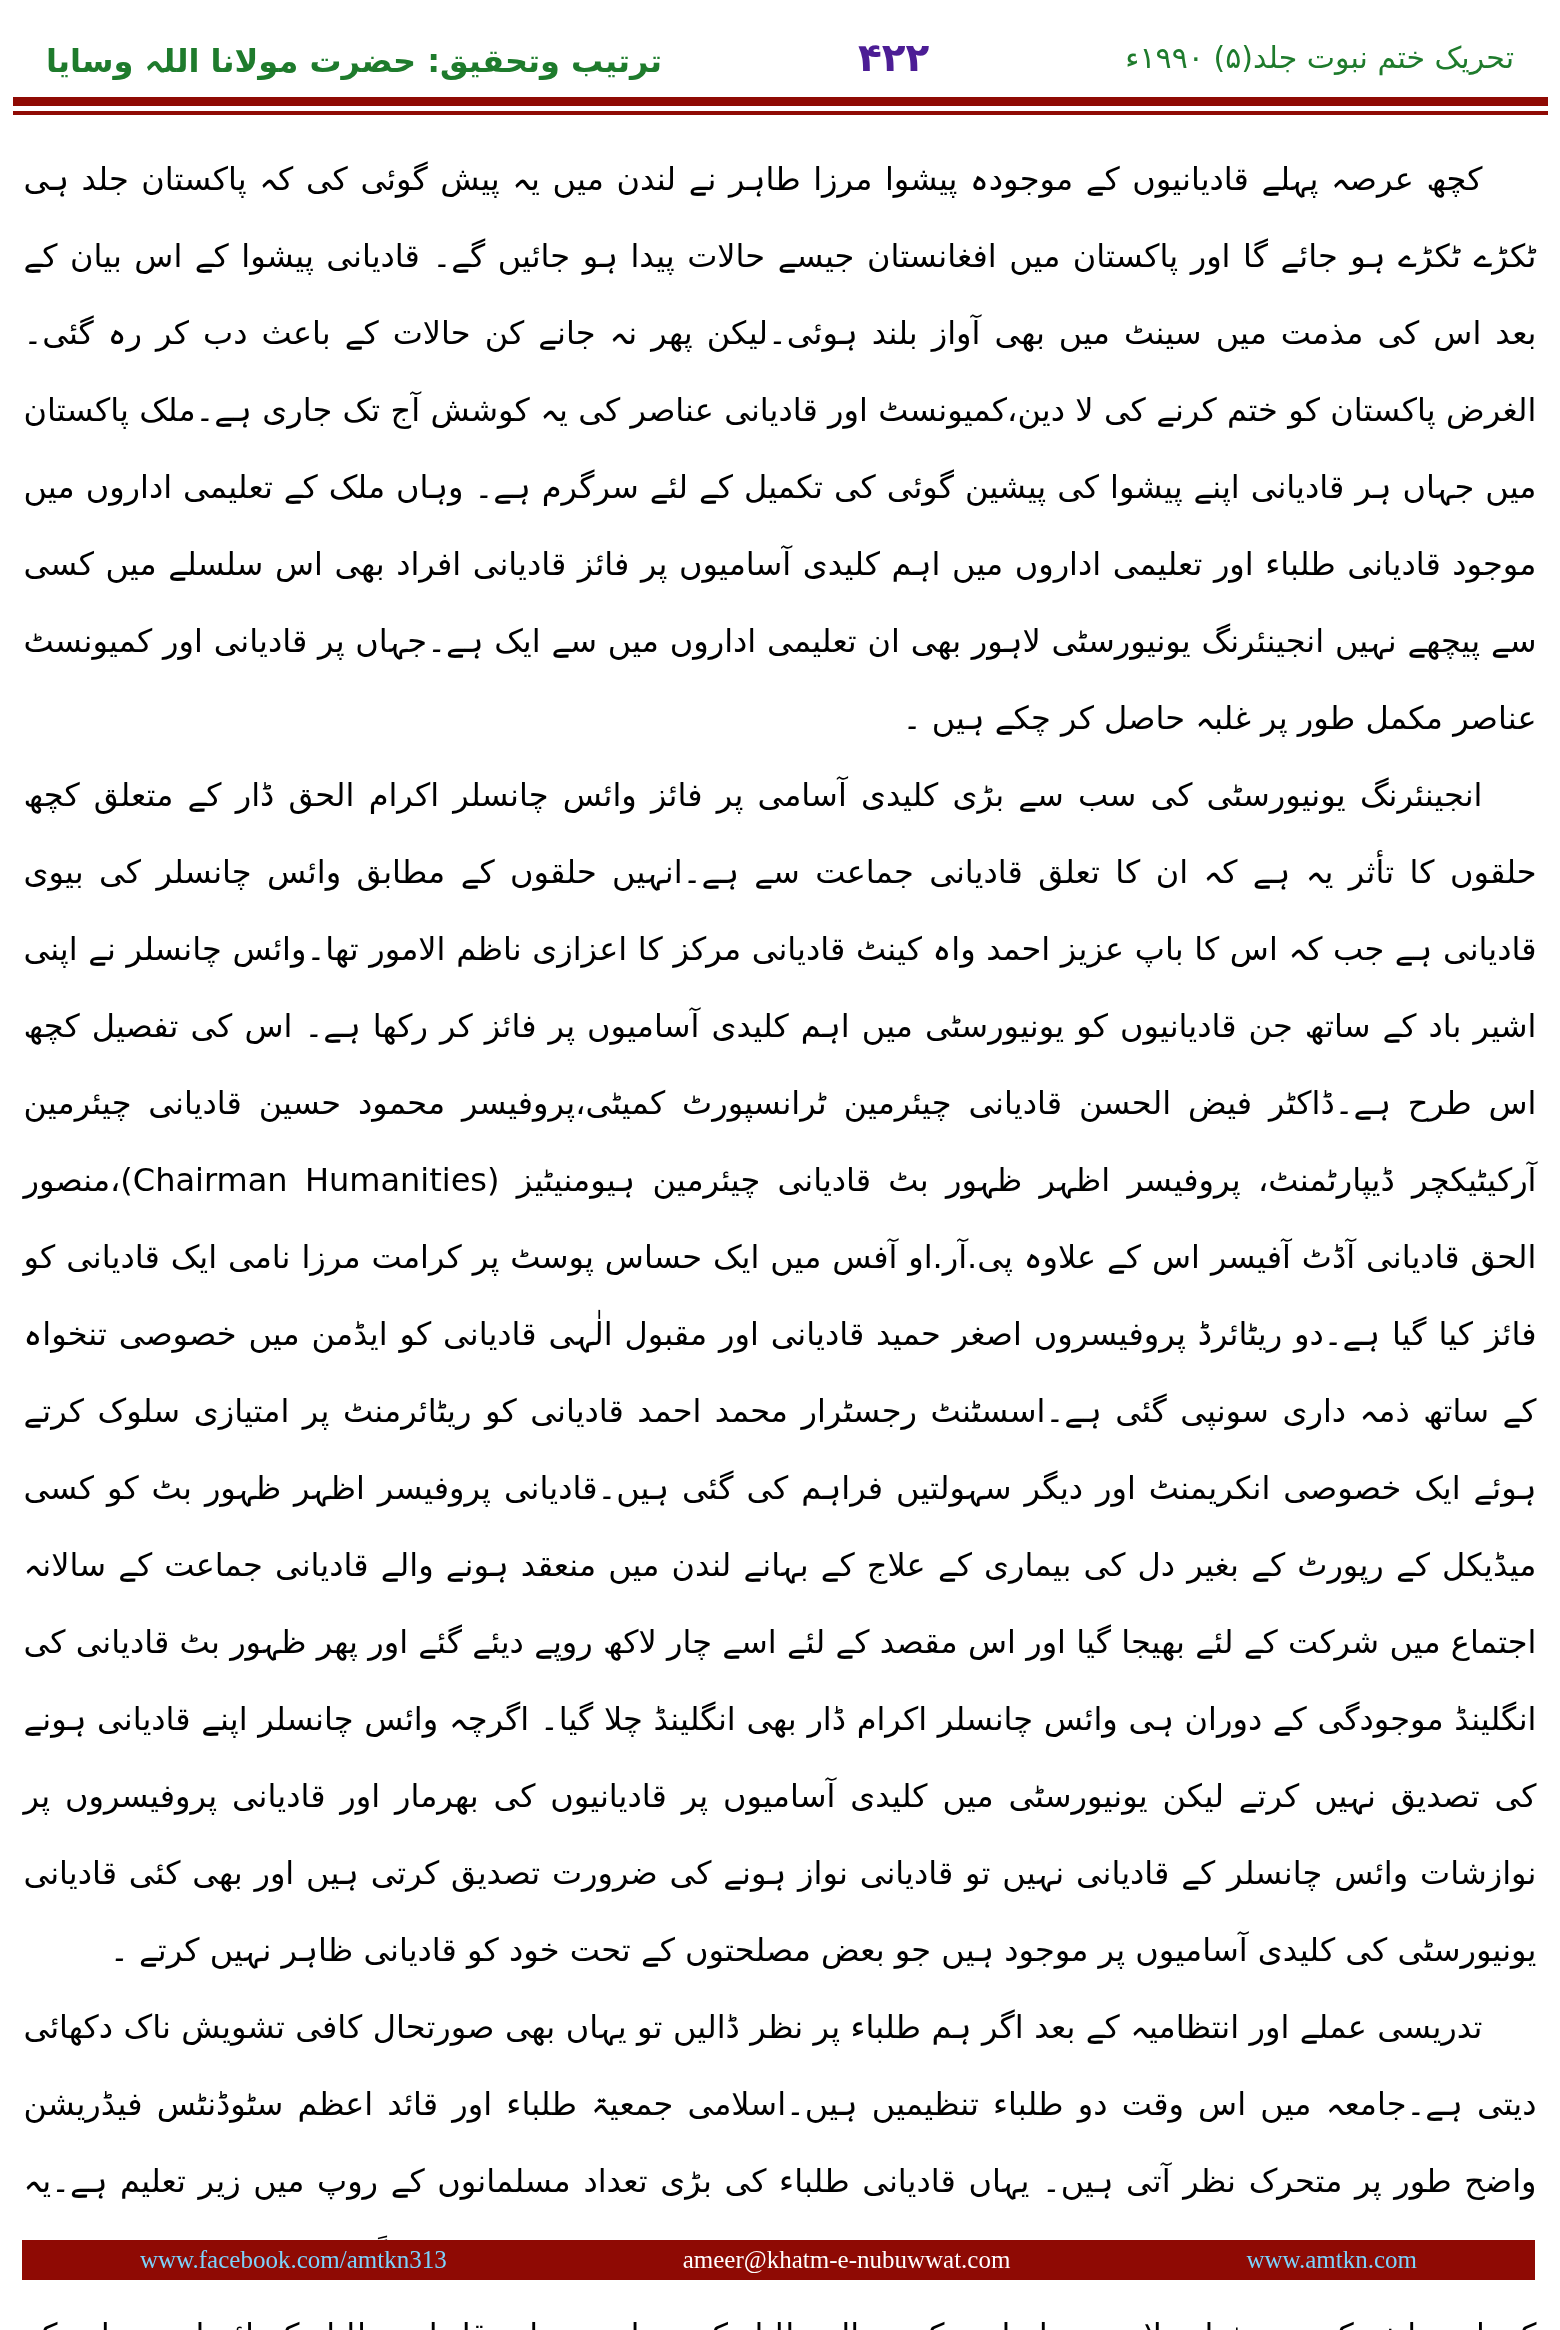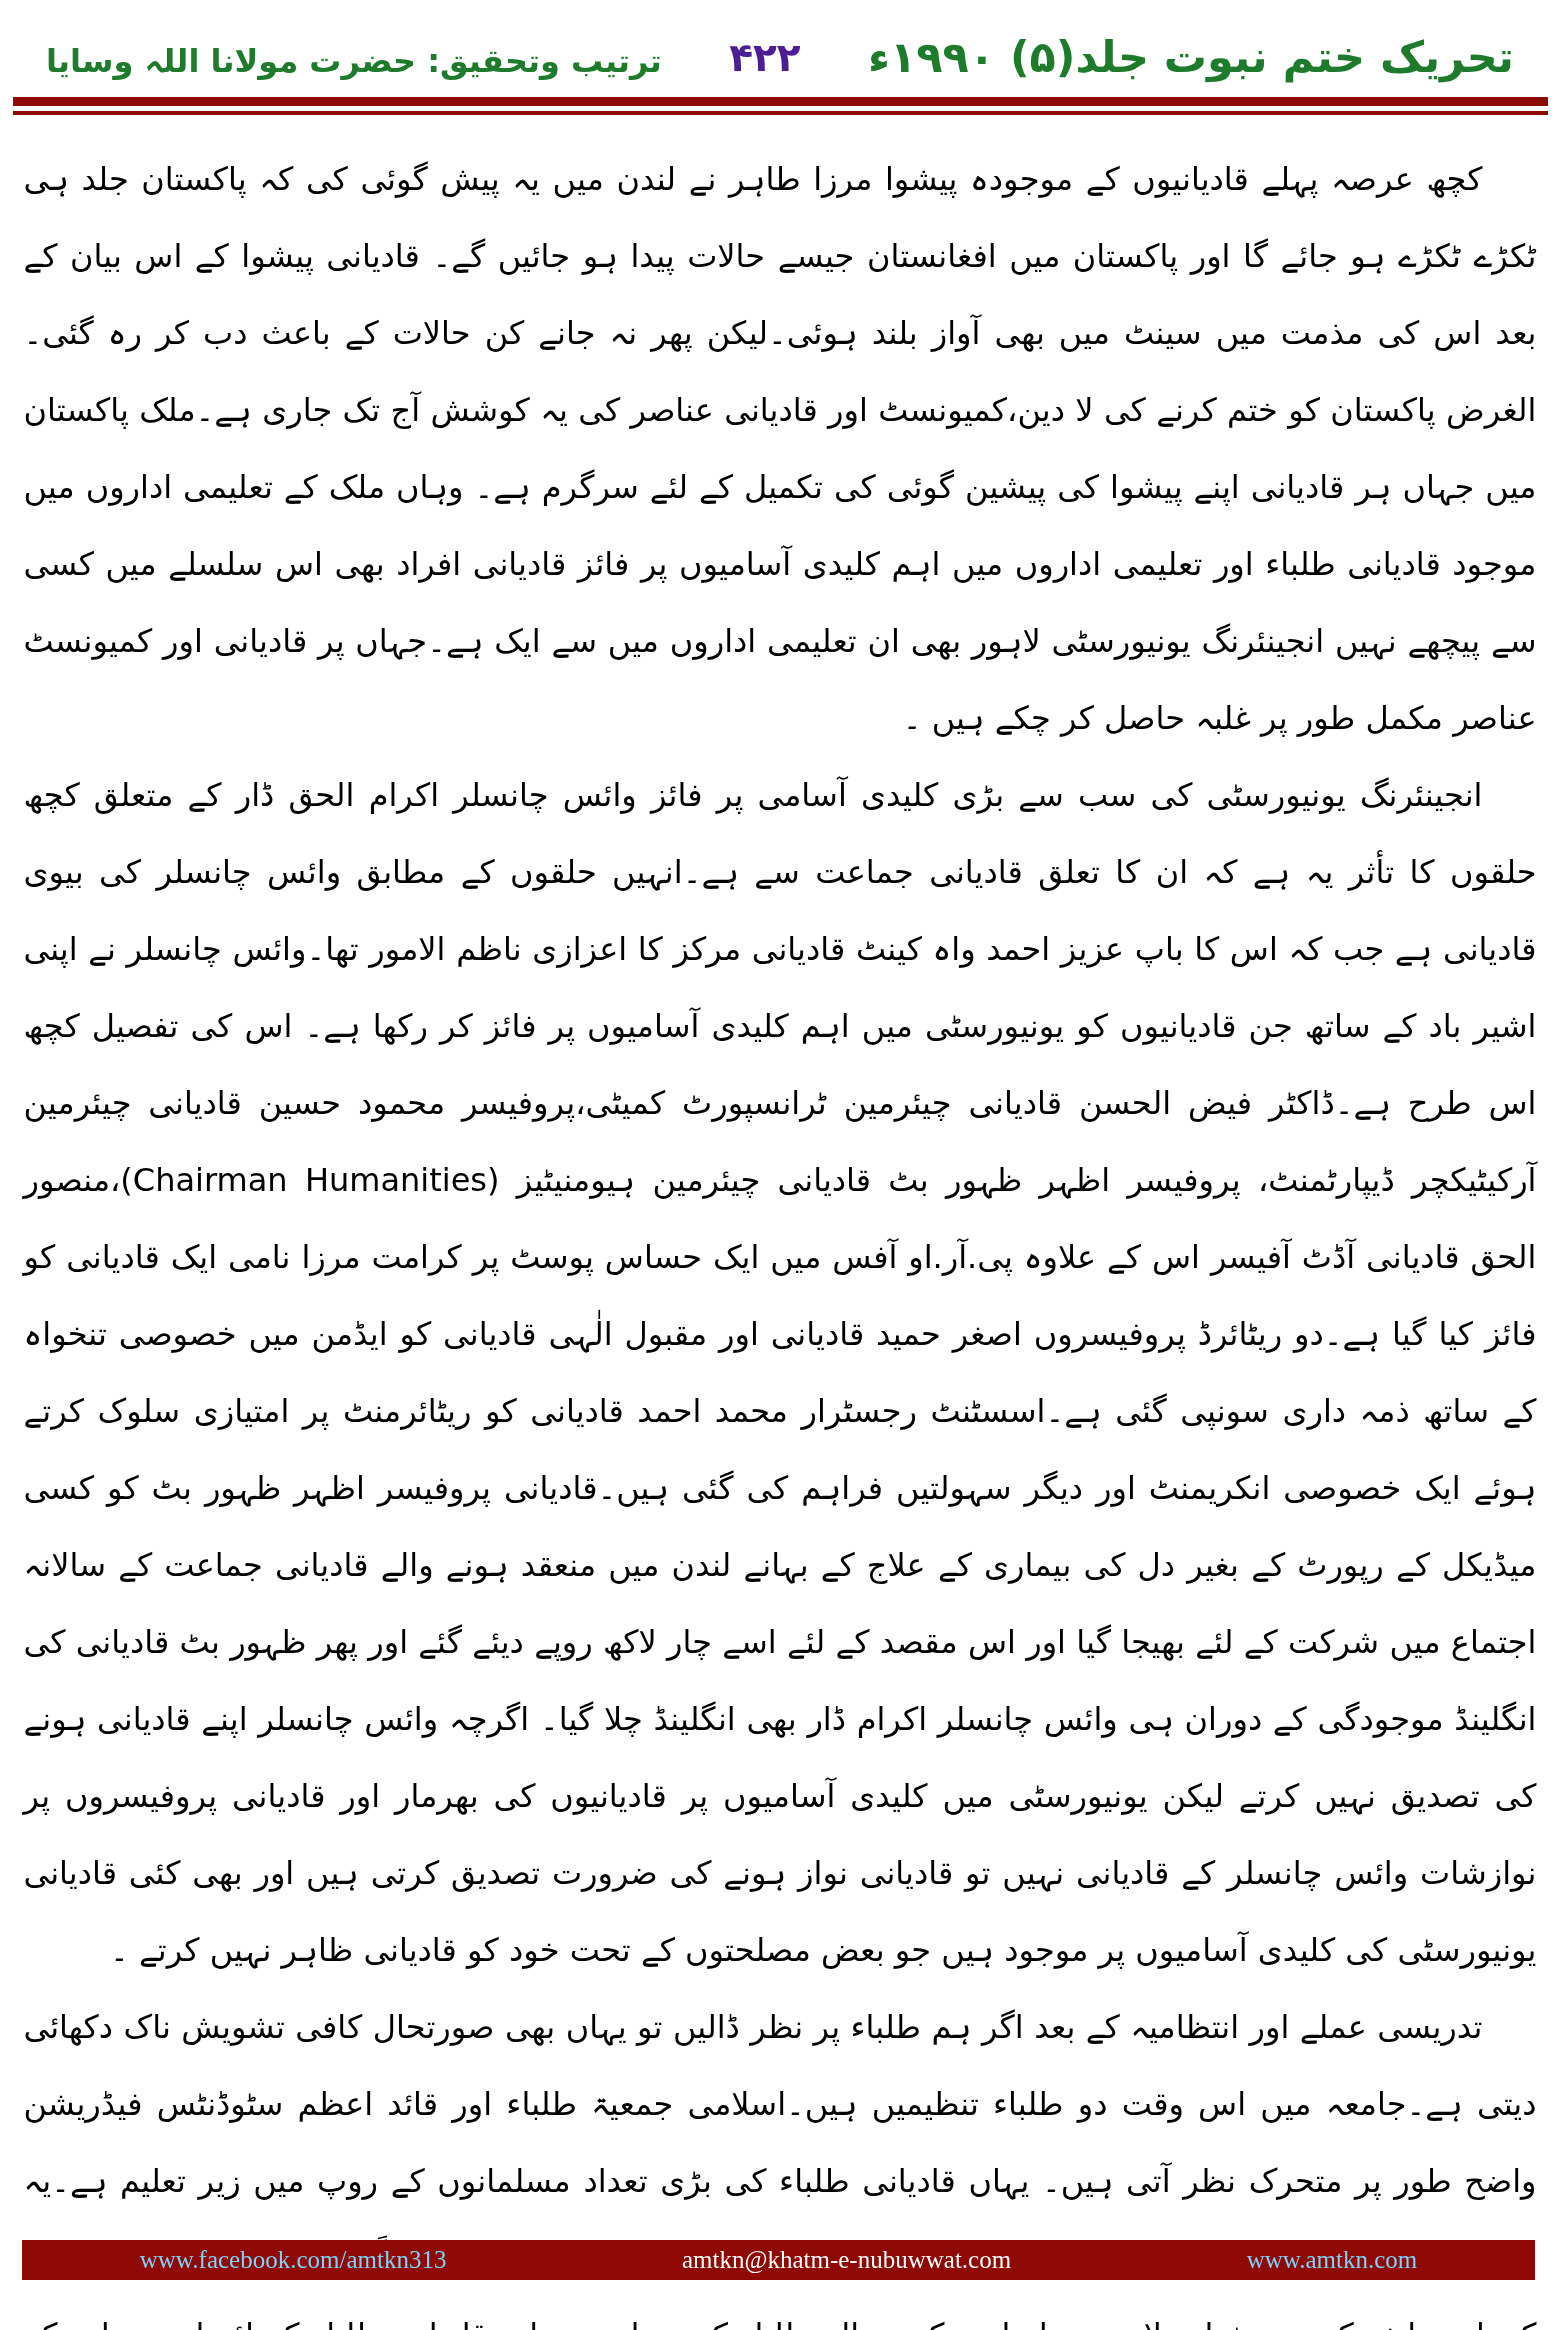--- a/index.html
+++ b/index.html
@@ -28,8 +28,8 @@
   }
   .hdr-title {
     color: #1e7b2c;
-    font-size: 43px;
-    font-weight: bold;
+    font-size: 30px;
+    font-weight: normal;
     white-space: nowrap;
   }
   .hdr-page-number {

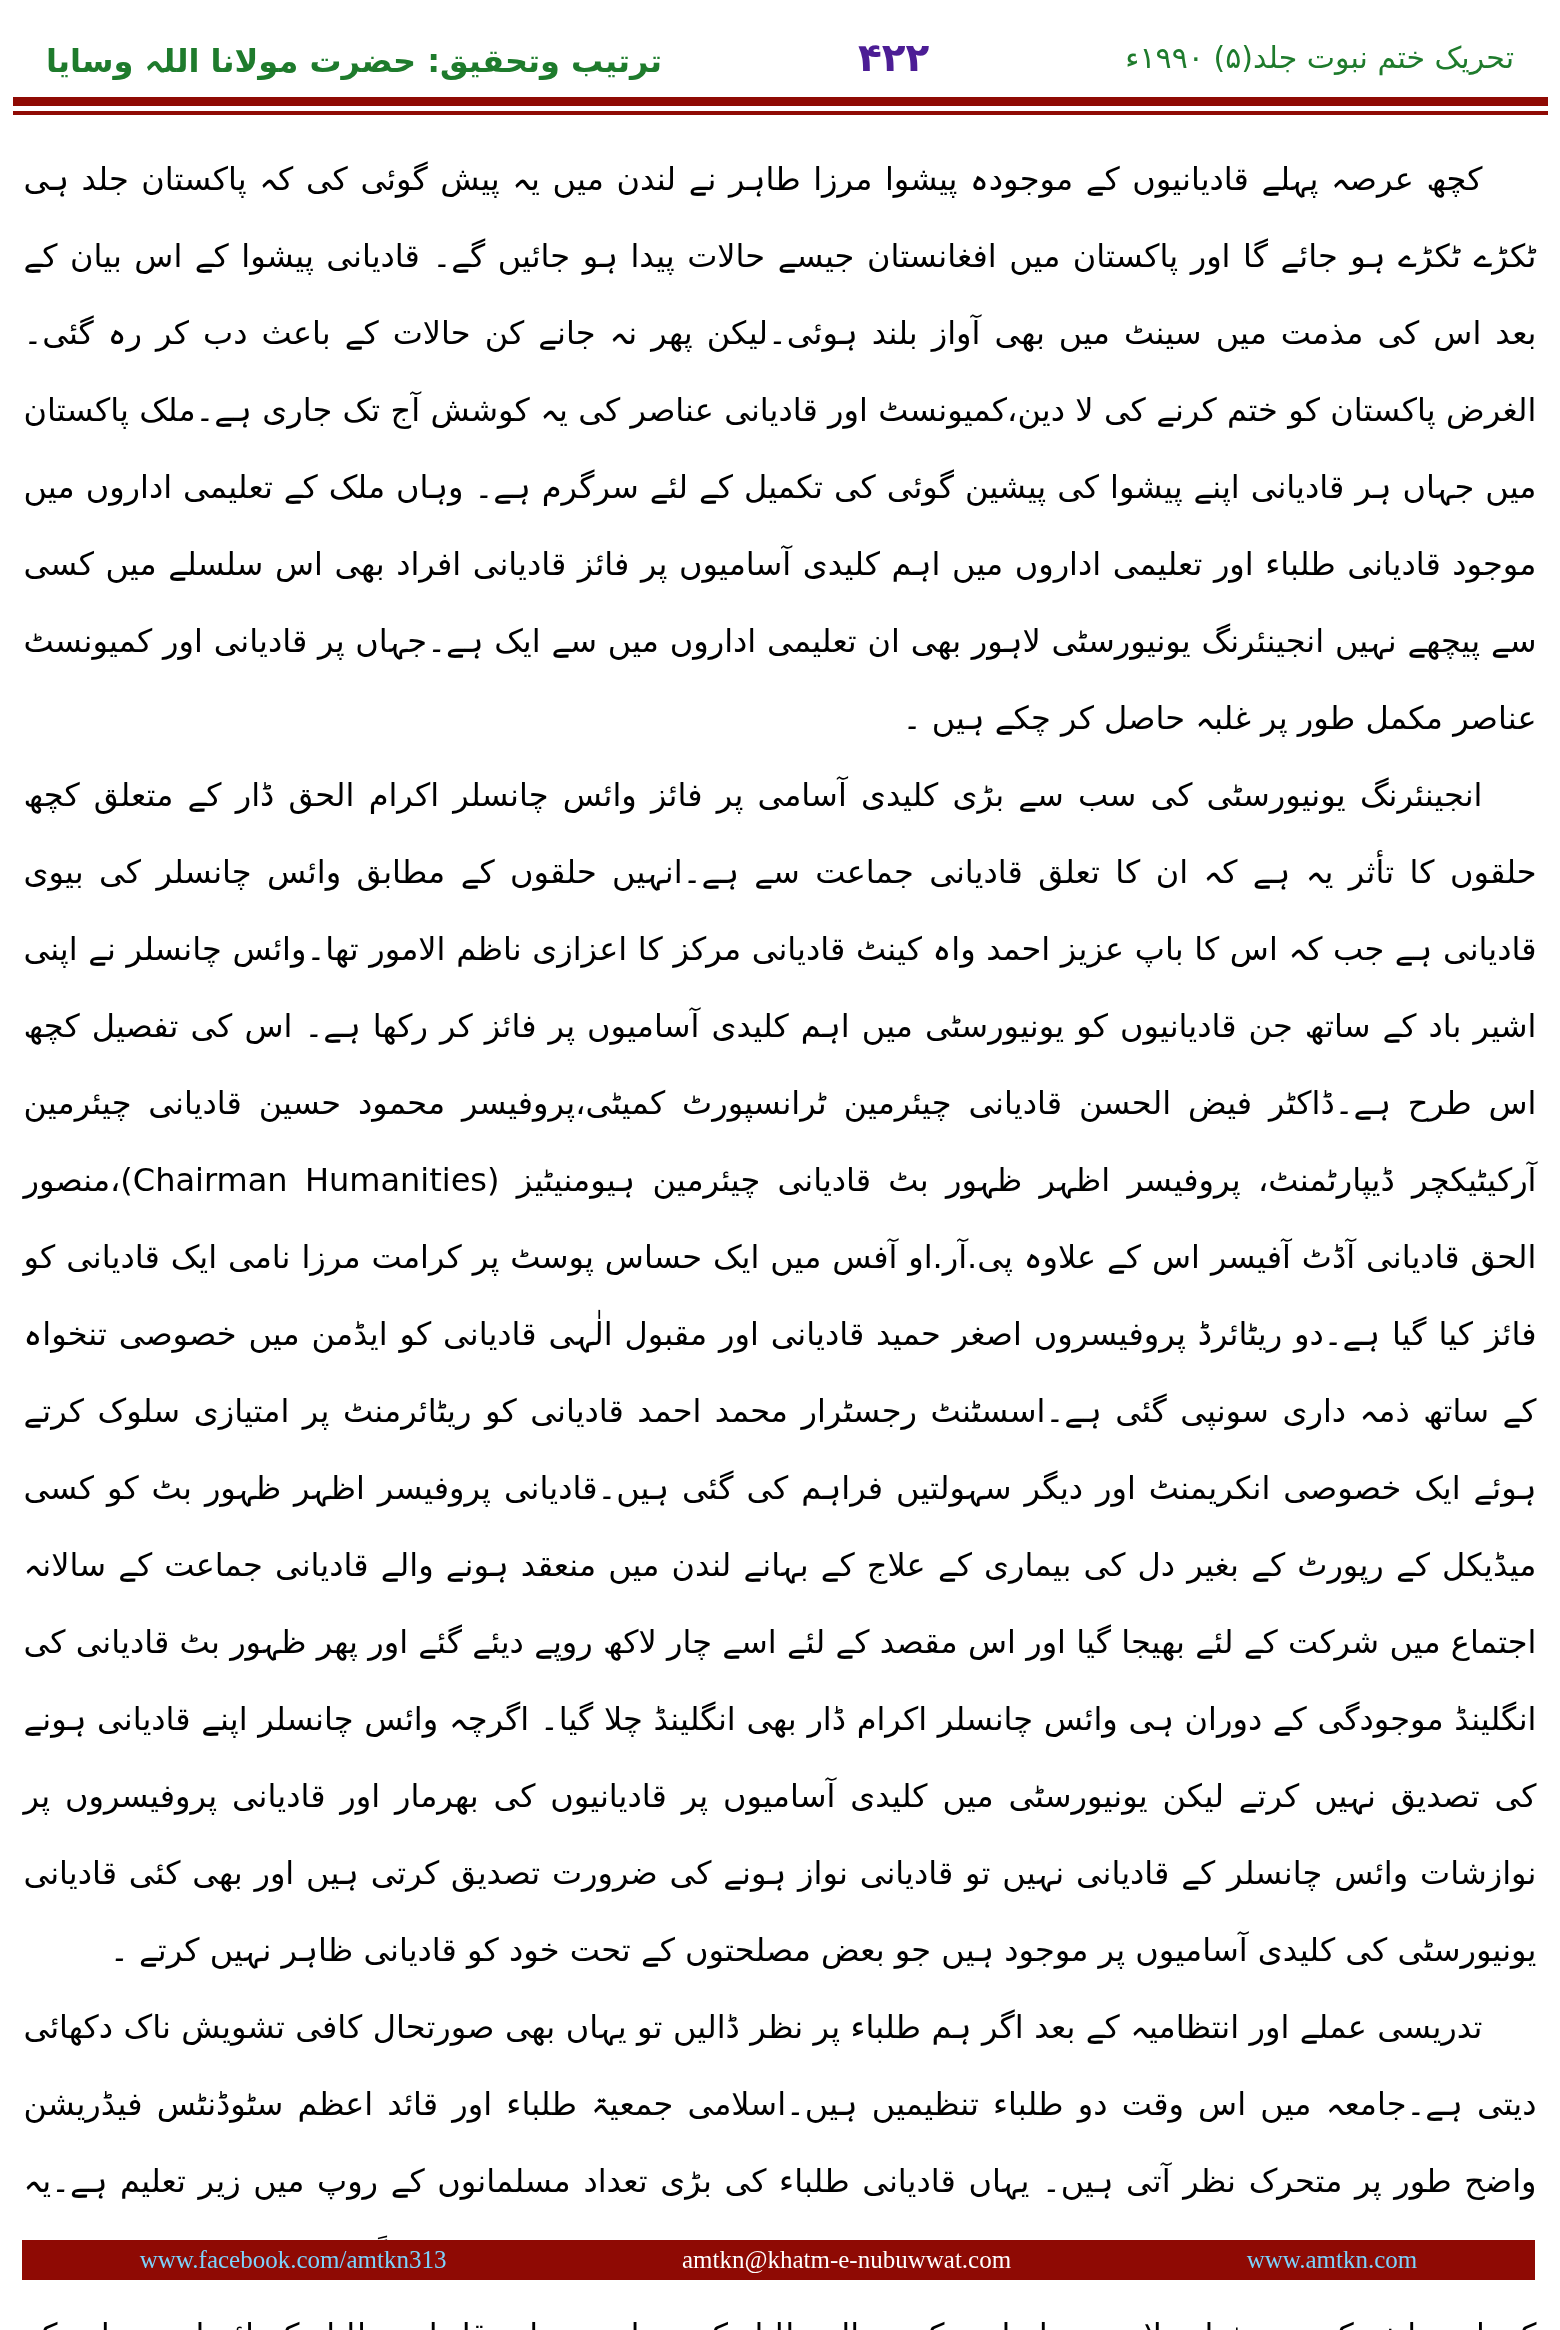--- a/index.html
+++ b/index.html
@@ -117,7 +117,7 @@
 
   <div class="footer-bar">
     <span class="footer-link-yellow">www.amtkn.com</span>
-    <span class="footer-link-white">amtkn@khatm-e-nubuwwat.com</span>
+    <span class="footer-link-white">ameer@khatm-e-nubuwwat.com</span>
     <span class="footer-link-yellow">www.facebook.com/amtkn313</span>
   </div>
 

